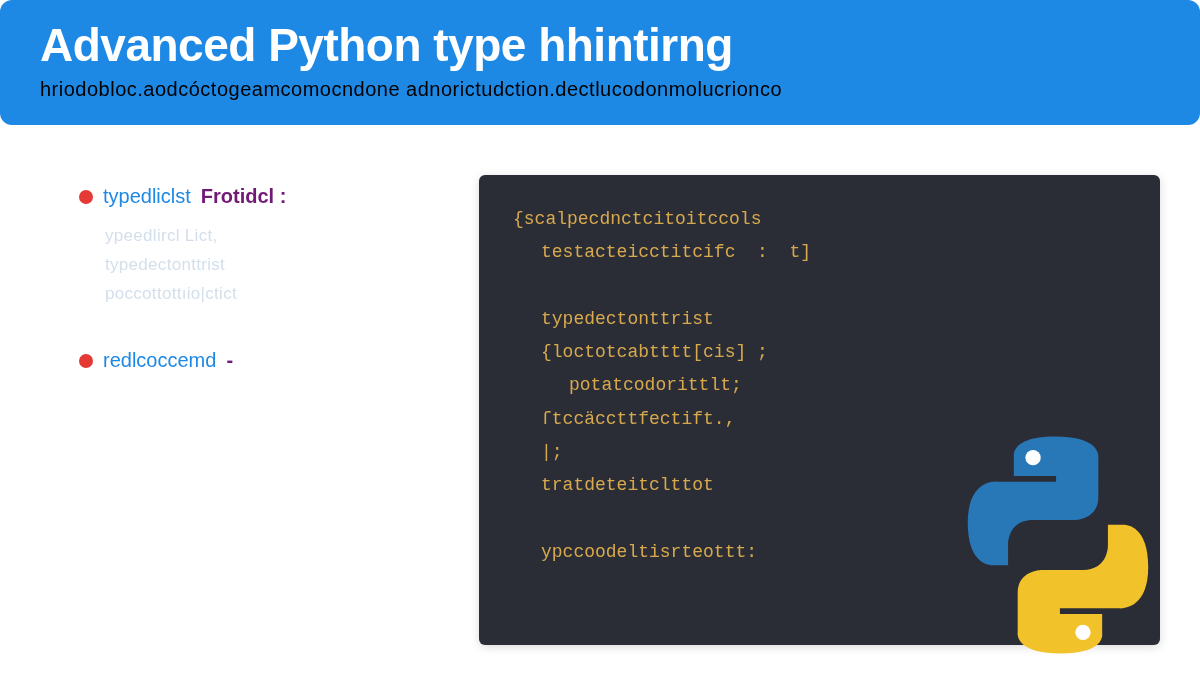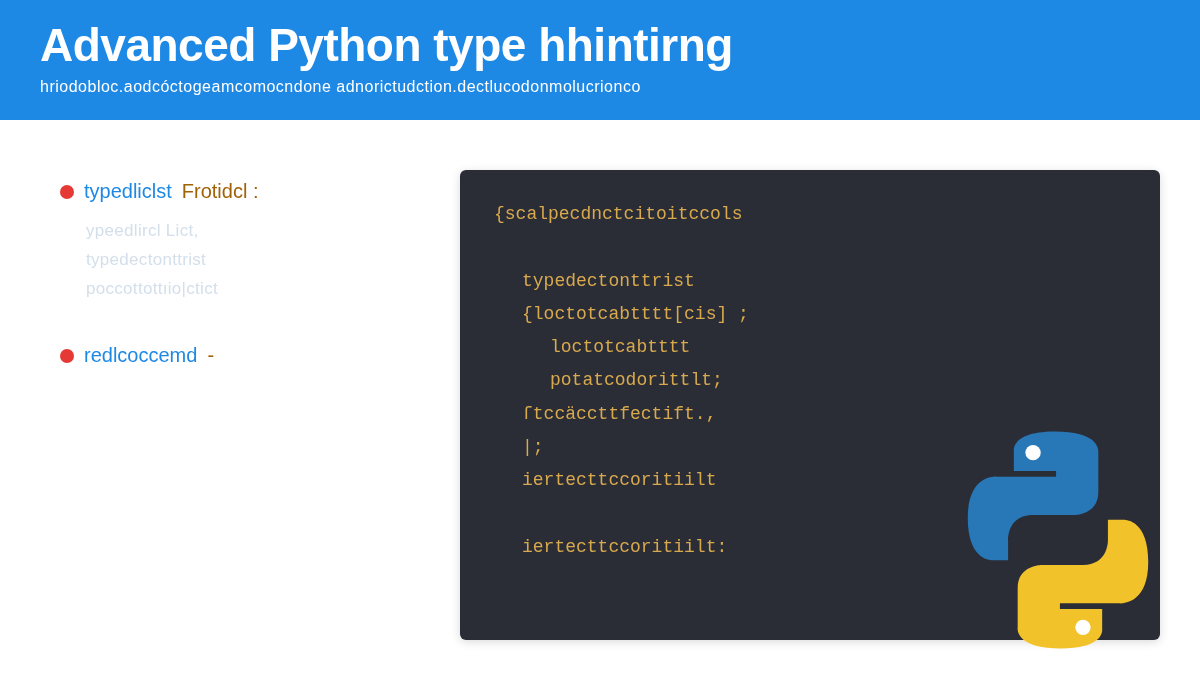--- a/index.html
+++ b/index.html
@@ -13,6 +13,7 @@
 .header {
   background: #1e88e5;
   padding: 18px 40px 24px 40px;
+  border-radius: 12px;
 }
 .title {
   color: #ffffff;

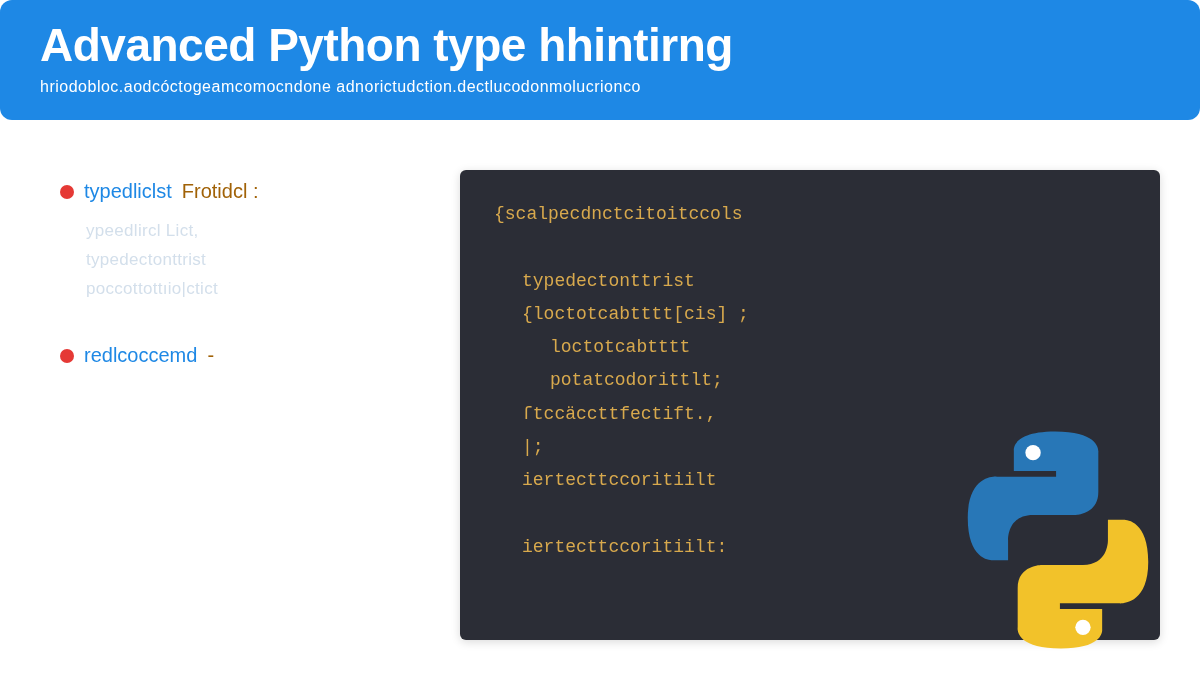--- a/index.html
+++ b/index.html
@@ -23,8 +23,8 @@
   margin-bottom: 6px;
 }
 .subtitle {
-  color: #ffffff;
-  font-size: 16px;
+  color: #000000;
+  font-size: 20px;
   letter-spacing: 0.5px;
 }
 .content {

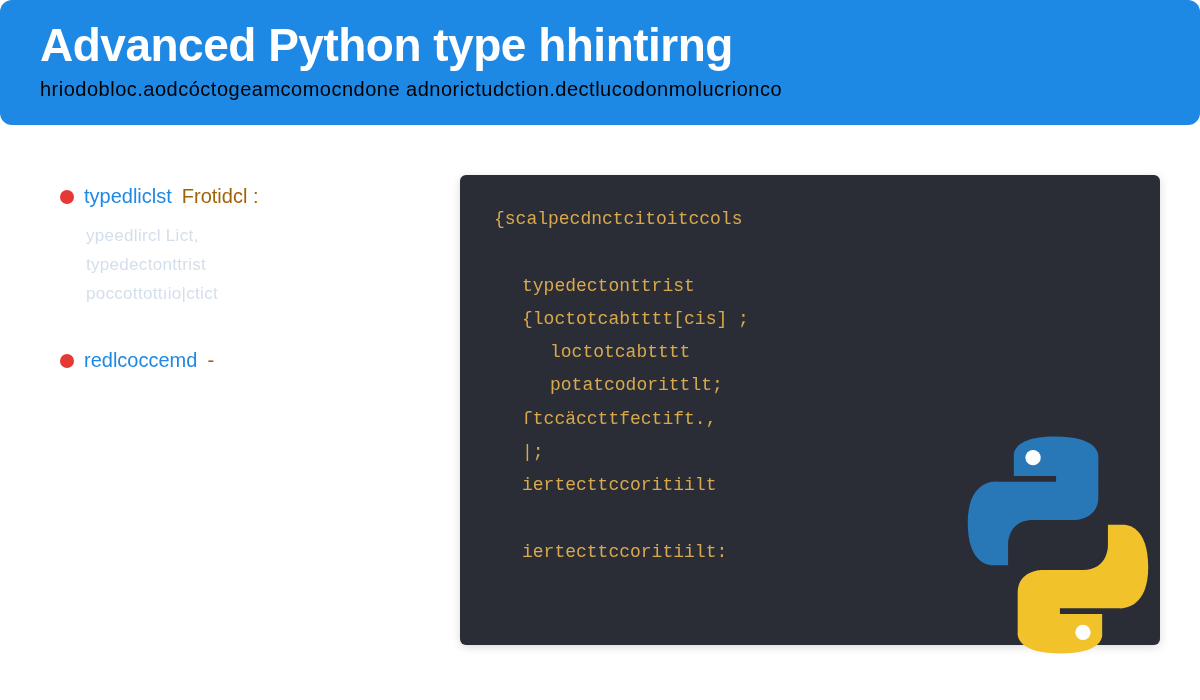--- a/index.html
+++ b/index.html
@@ -31,6 +31,7 @@
   display: flex;
   padding: 50px 40px 30px 60px;
   gap: 40px;
+  margin-left: 19px;
 }
 .left-col {
   flex: 0 0 360px;

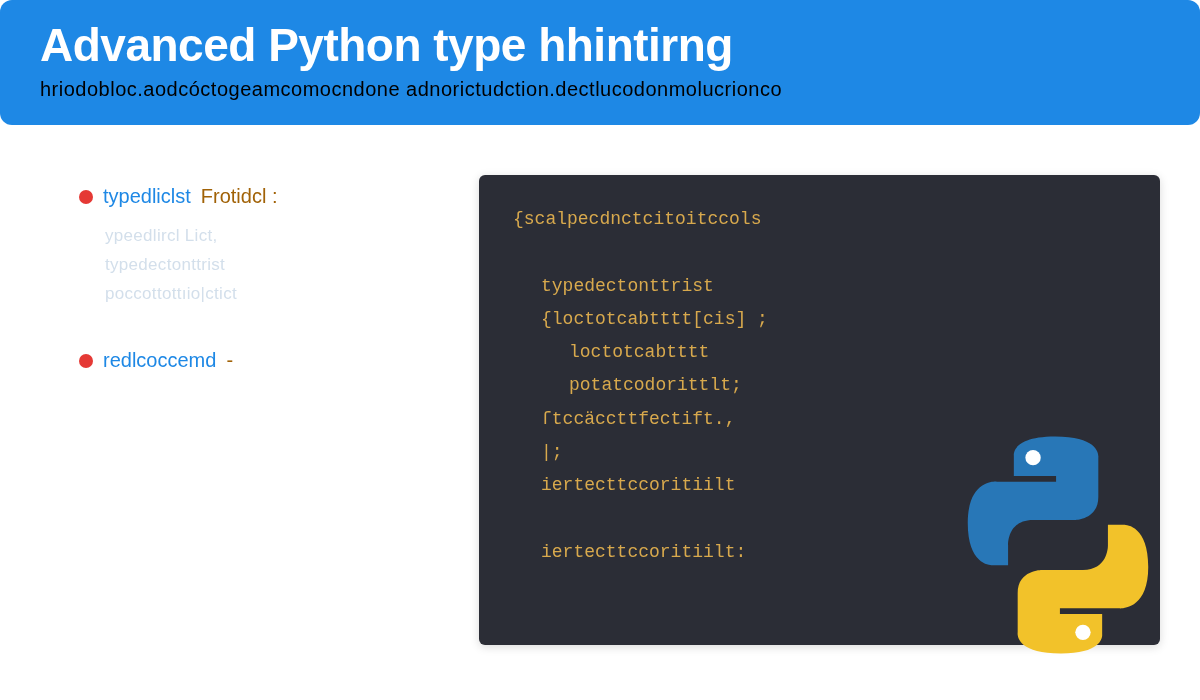--- a/index.html
+++ b/index.html
@@ -61,8 +61,8 @@
   font-weight: 500;
 }
 .bullet-suffix {
-  color: #a16207;
-  font-weight: 400;
+  color: #701a75;
+  font-weight: 700;
 }
 .bullet-lines {
   padding-left: 26px;

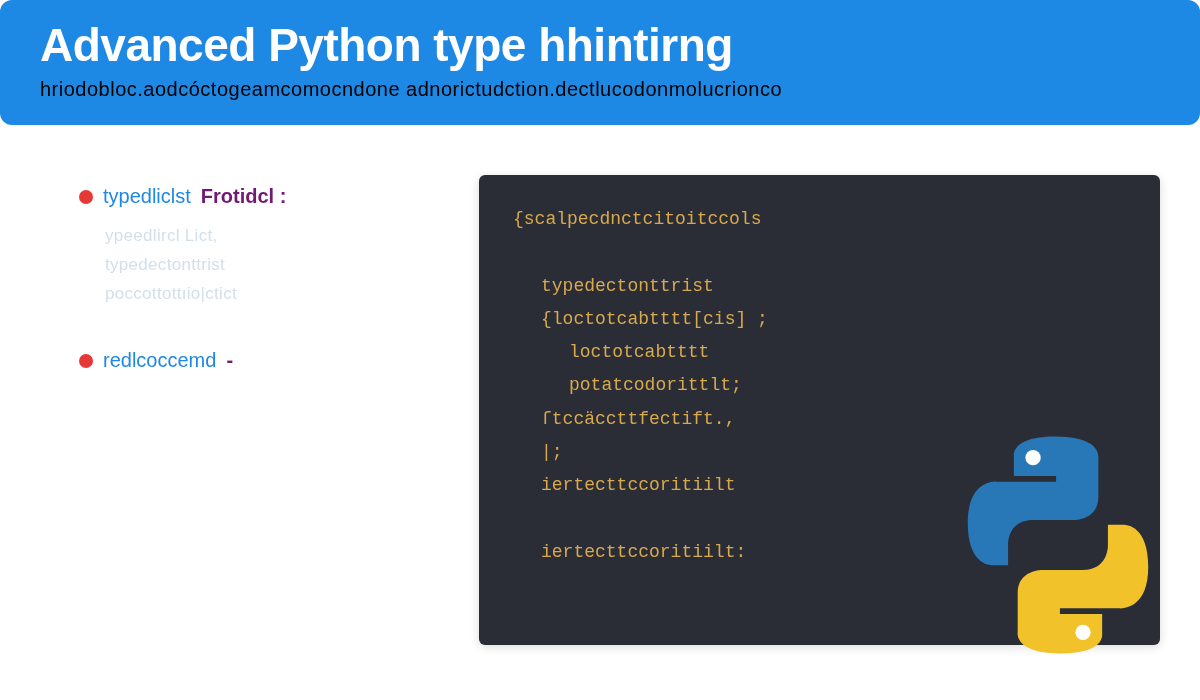--- a/index.html
+++ b/index.html
@@ -137,6 +137,7 @@
   <div class="right-col">
     <div class="code-block" id="code-block">
         <div class="code-line">{scalpecdnctcitoitccols</div>
+        <div class="code-line ind1">testacteicctitcifc  :  t]</div>
         <div class="code-line">&nbsp;</div>
         <div class="code-line ind1">typedectonttrist</div>
         <div class="code-line ind1">{loctotcabtttt[cis] ;</div>

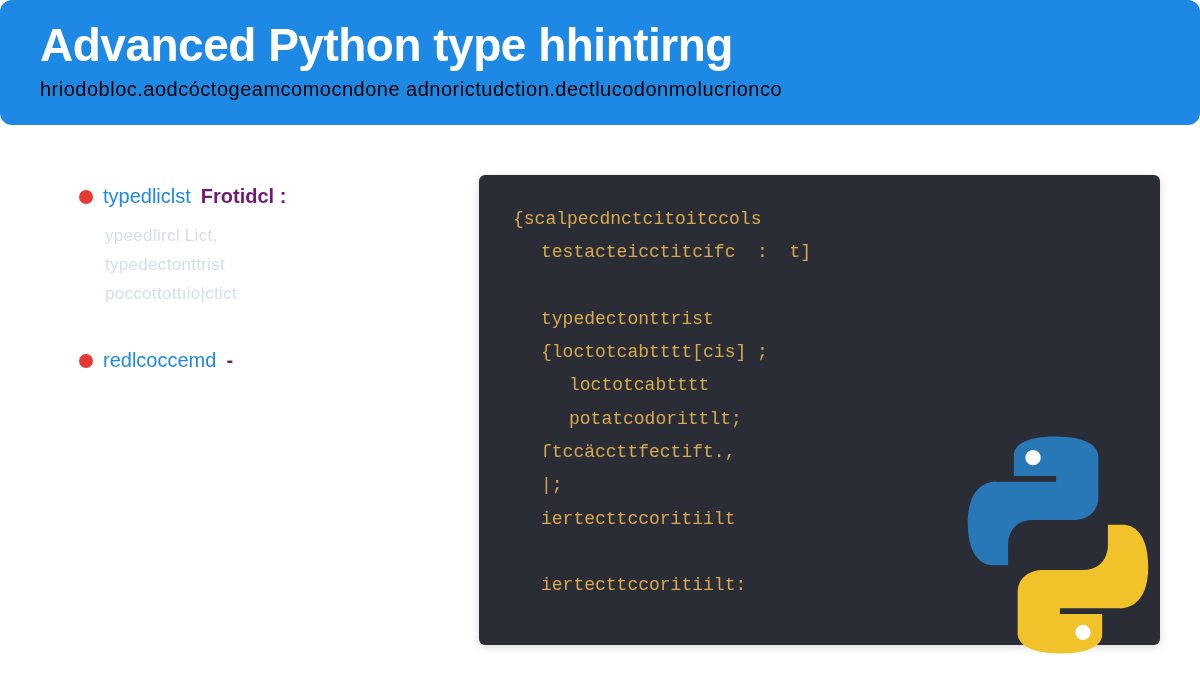--- a/index.html
+++ b/index.html
@@ -141,7 +141,6 @@
         <div class="code-line">&nbsp;</div>
         <div class="code-line ind1">typedectonttrist</div>
         <div class="code-line ind1">{loctotcabtttt[cis] ;</div>
-        <div class="code-line ind2">loctotcabtttt</div>
         <div class="code-line ind2">potatcodorittlt;</div>
         <div class="code-line ind1">ſtccäccttfectift.,</div>
         <div class="code-line ind1">|;</div>

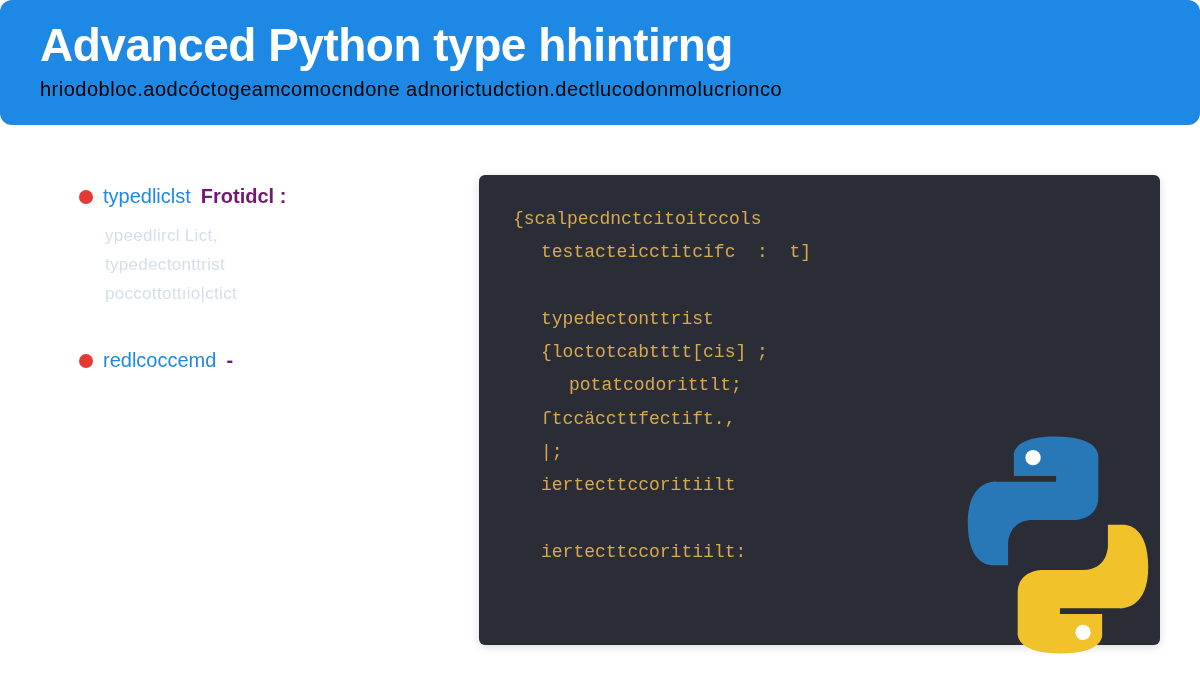--- a/index.html
+++ b/index.html
@@ -144,7 +144,7 @@
         <div class="code-line ind2">potatcodorittlt;</div>
         <div class="code-line ind1">ſtccäccttfectift.,</div>
         <div class="code-line ind1">|;</div>
-        <div class="code-line ind1">iertecttccoritiilt</div>
+        <div class="code-line ind1">tratdeteitclttot</div>
         <div class="code-line">&nbsp;</div>
         <div class="code-line ind1">iertecttccoritiilt:</div>
       </div>

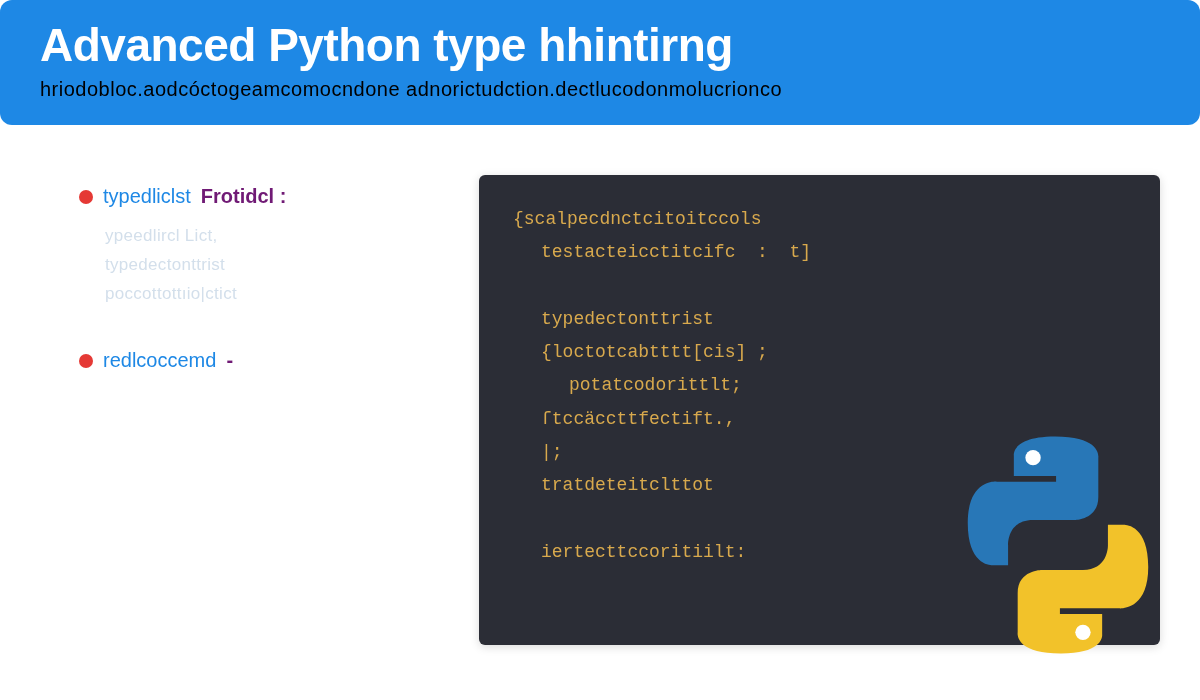--- a/index.html
+++ b/index.html
@@ -146,7 +146,7 @@
         <div class="code-line ind1">|;</div>
         <div class="code-line ind1">tratdeteitclttot</div>
         <div class="code-line">&nbsp;</div>
-        <div class="code-line ind1">iertecttccoritiilt:</div>
+        <div class="code-line ind1">ypccoodeltisrteottt:</div>
       </div>
 
     <svg class="python-logo" viewBox="0 0 250 250">

